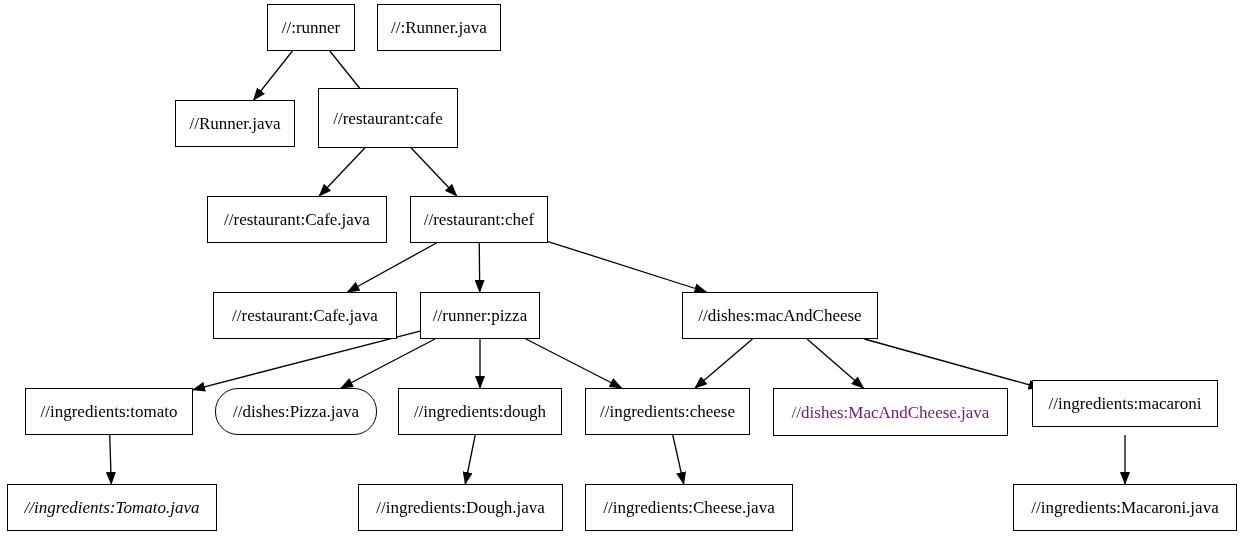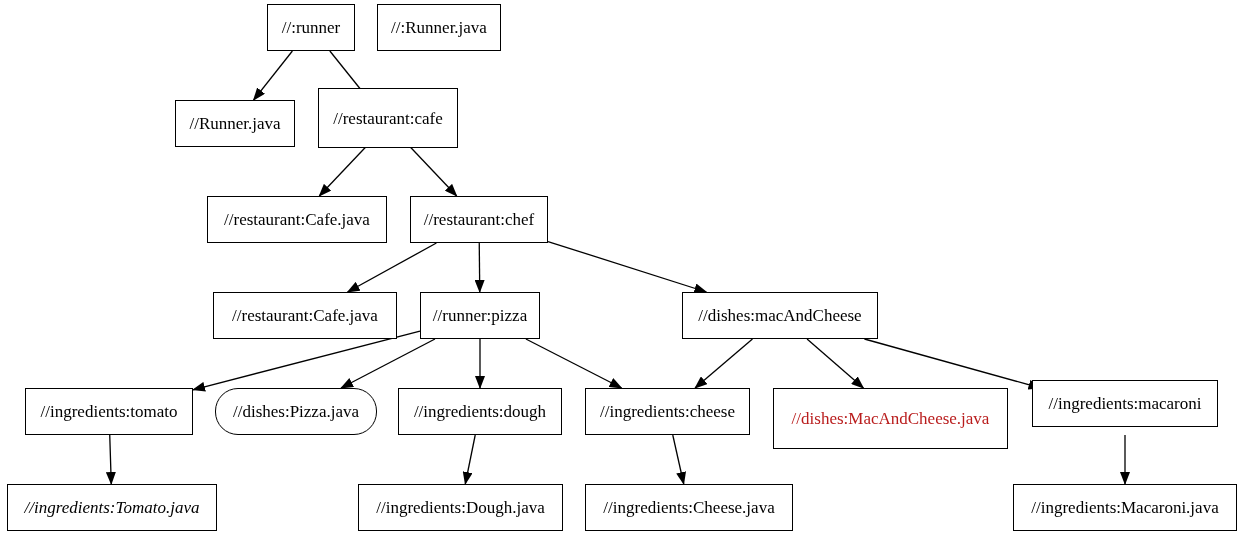--- a/index.html
+++ b/index.html
@@ -81,7 +81,7 @@
       <div class="node" style="left: 215px; top: 388px; width: 162px; height: 47px; border-color: rgb(0, 0, 0); color: rgb(0, 0, 0); border-radius: 23px;">//dishes:Pizza.java</div>
       <div class="node" style="left: 398px; top: 388px; width: 164px; height: 47px; border-color: rgb(0, 0, 0); color: rgb(0, 0, 0);">//ingredients:dough</div>
       <div class="node" style="left: 585px; top: 388px; width: 165px; height: 47px; border-color: rgb(0, 0, 0); color: rgb(0, 0, 0);">//ingredients:cheese</div>
-      <div class="node" style="left: 773px; top: 388px; width: 235px; height: 61px; border-color: rgb(0, 0, 0); color: #b91c1c;">//dishes:MacAndCheese.java</div>
+      <div class="node" style="left: 773px; top: 388px; width: 235px; height: 48px; border-color: rgb(0, 0, 0); color: #701a75;">//dishes:MacAndCheese.java</div>
       <div class="node" style="left: 1032px; top: 380px; width: 186px; height: 47px; border-color: rgb(0, 0, 0); color: rgb(0, 0, 0);">//ingredients:macaroni</div>
       <div class="node" style="left: 7px; top: 484px; width: 210px; height: 47px; border-color: rgb(0, 0, 0); color: rgb(0, 0, 0); font-style: italic;">//ingredients:Tomato.java</div>
       <div class="node" style="left: 358px; top: 484px; width: 205px; height: 47px; border-color: rgb(0, 0, 0); color: rgb(0, 0, 0);">//ingredients:Dough.java</div>

